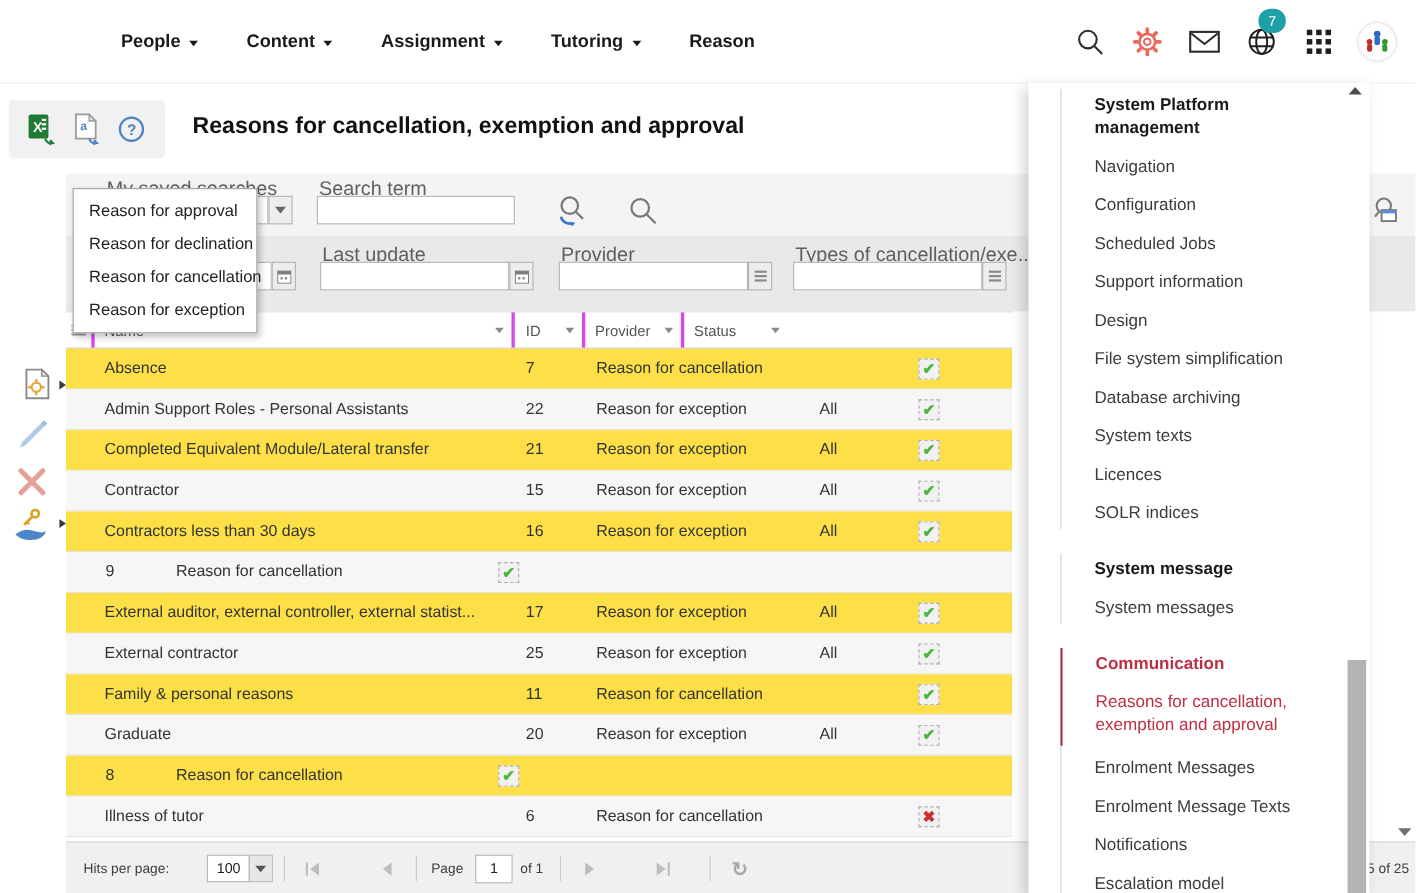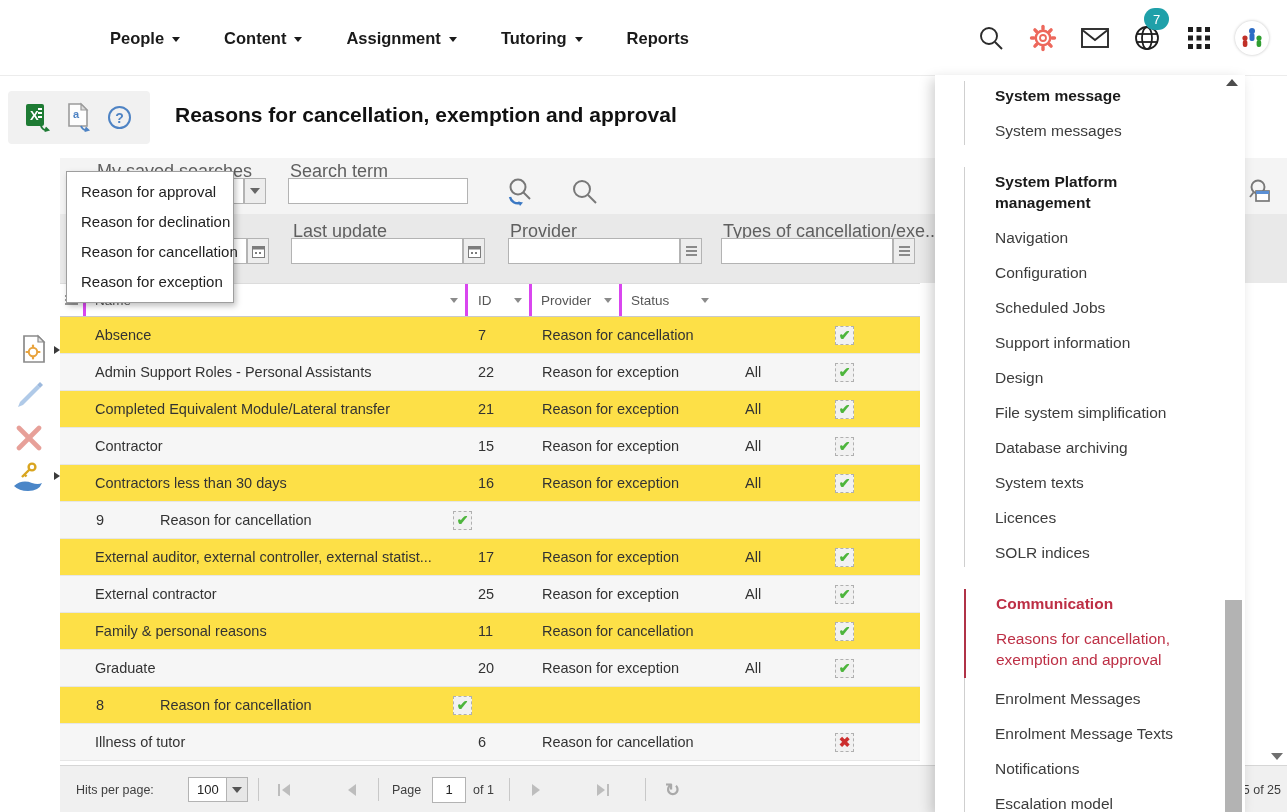--- a/index.html
+++ b/index.html
@@ -119,7 +119,7 @@
           <span class="caret"></span>
         </div>
       <div class="navitem">
-          <span>Reports</span>
+          <span>Reason</span>
         </div>
     </nav>
     <div class="topicons">

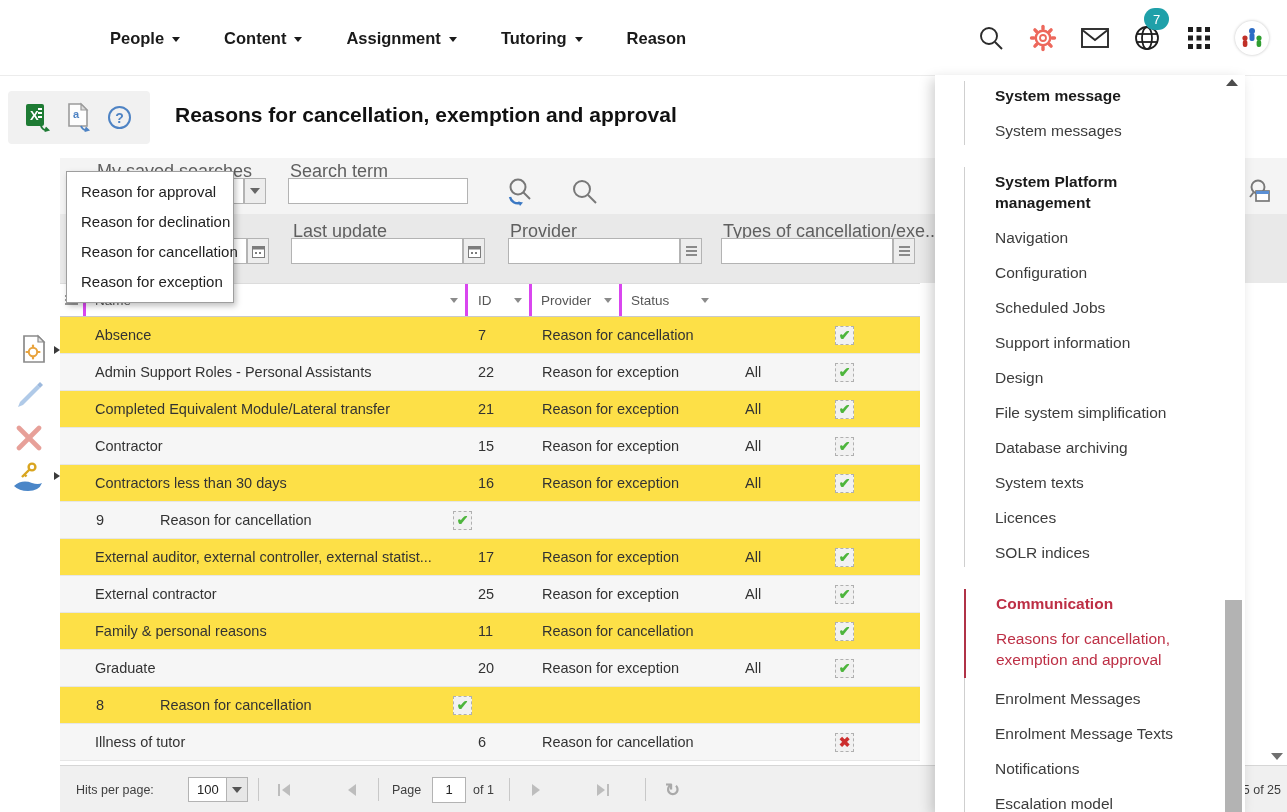--- a/index.html
+++ b/index.html
@@ -539,11 +539,6 @@
 
   <aside class="panel">
     <div class="psec">
-      <div class="phead">System message</div>
-      <div class="pitem">System messages</div>
-    </div>
-
-    <div class="psec">
       <div class="phead">System Platform management</div>
       <div class="pitem">Navigation</div>
       <div class="pitem">Configuration</div>
@@ -557,6 +552,11 @@
       <div class="pitem">SOLR indices</div>
     </div>
 
+    <div class="psec">
+      <div class="phead">System message</div>
+      <div class="pitem">System messages</div>
+    </div>
+
     <div class="psec redsec">
       <div class="phead redtext">Communication</div>
       <div class="pitem redtext">Reasons for cancellation, exemption and approval</div>

